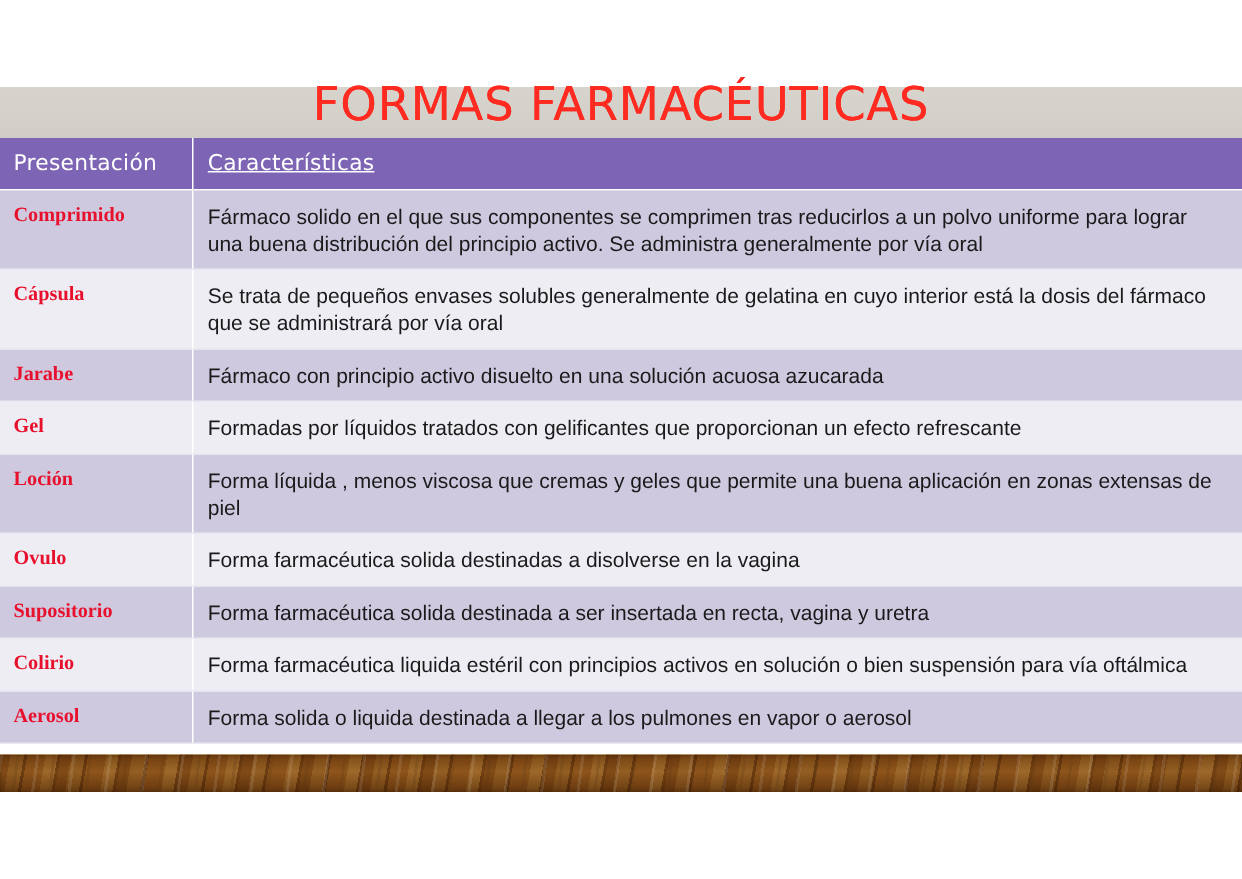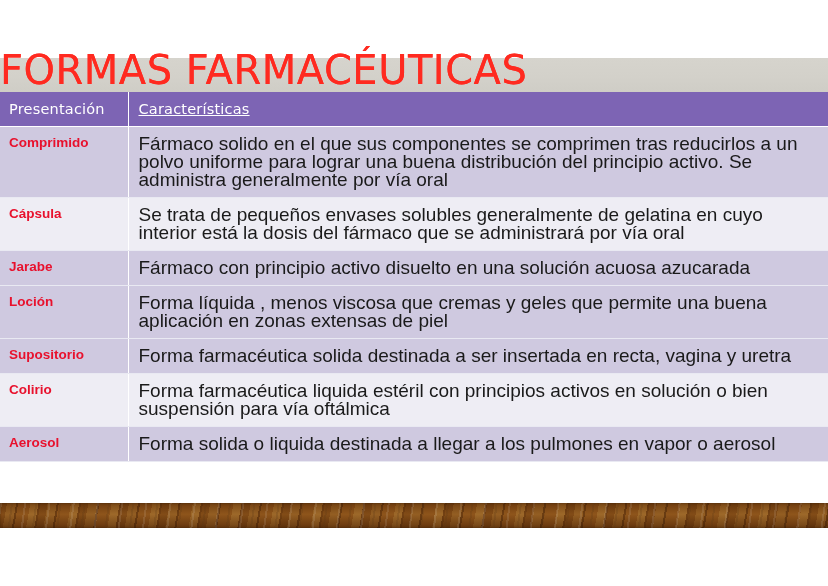--- a/index.html
+++ b/index.html
@@ -41,9 +41,10 @@
     left: 0;
     top: 52px;
     width: 828px;
+    text-align: center;
     color: #ff2a20;
     font-family: "DejaVu Sans", sans-serif;
-    font-size: 40px;
+    font-size: 31px;
     font-weight: 400;
     letter-spacing: 0.5px;
     line-height: 36px;

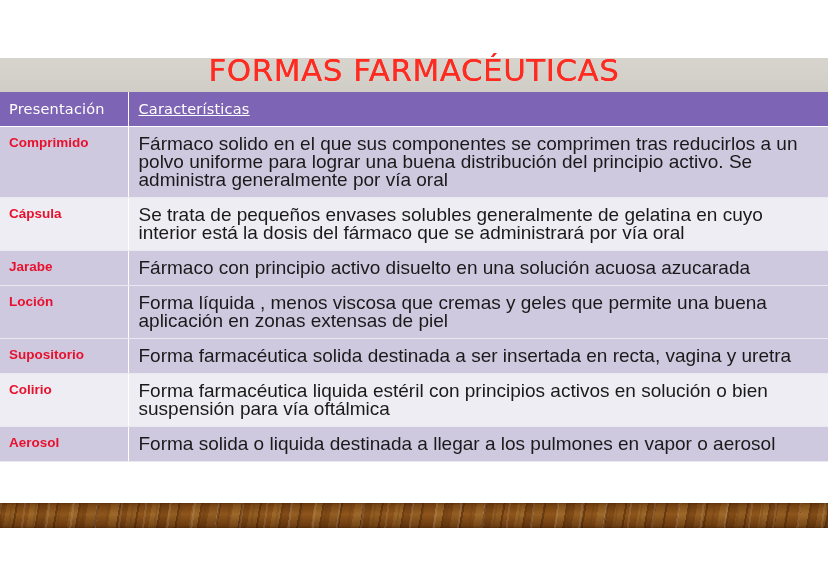--- a/index.html
+++ b/index.html
@@ -92,7 +92,7 @@
   }
   tbody td.pres {
     color: #e8112d;
-    font-family: Liberation Sans, sans-serif;
+    font-family: Liberation Serif, serif;
     font-size: 13.5px;
     font-weight: 700;
     padding: 8px 6px 8px 9px;

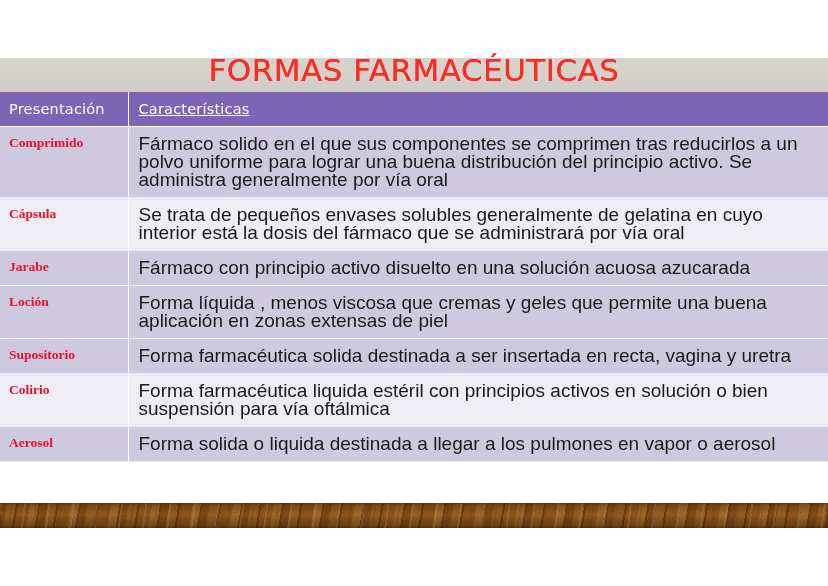--- a/index.html
+++ b/index.html
@@ -102,7 +102,7 @@
   tbody td.car {
     color: #1a1a1a;
     font-family: "Liberation Sans", sans-serif;
-    font-size: 19px;
+    font-size: 14px;
     font-weight: 400;
     line-height: 18px;
     padding: 8px 10px 8px 10px;

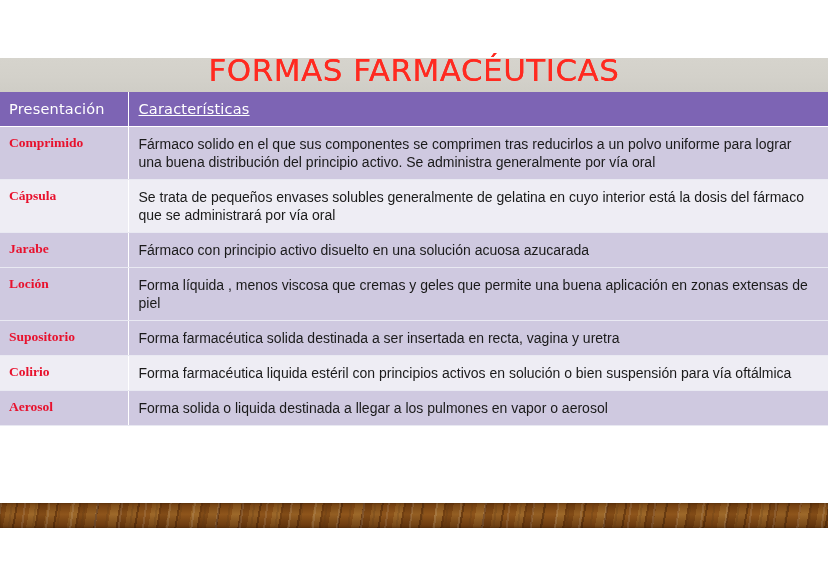--- a/index.html
+++ b/index.html
@@ -179,6 +179,10 @@
             <td class="pres">Jarabe</td>
             <td class="car">Fármaco con principio activo disuelto en una solución acuosa azucarada</td>
           </tr>
+          <tr class="light">
+            <td class="pres">Gel</td>
+            <td class="car">Formadas por líquidos tratados con gelificantes que proporcionan  un efecto refrescante</td>
+          </tr>
           <tr class="dark">
             <td class="pres">Loción</td>
             <td class="car">Forma líquida , menos viscosa que cremas y geles que permite una buena aplicación en zonas extensas de piel</td>

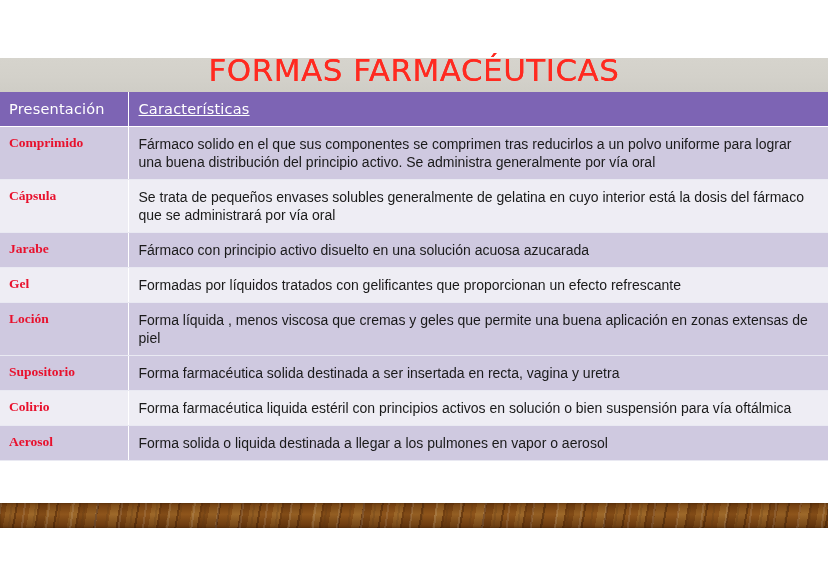--- a/index.html
+++ b/index.html
@@ -187,6 +187,10 @@
             <td class="pres">Loción</td>
             <td class="car">Forma líquida , menos viscosa que cremas y geles que permite una buena aplicación en zonas extensas de piel</td>
           </tr>
+          <tr class="light">
+            <td class="pres">Ovulo</td>
+            <td class="car">Forma farmacéutica solida destinadas a disolverse en la vagina</td>
+          </tr>
           <tr class="dark">
             <td class="pres">Supositorio</td>
             <td class="car">Forma farmacéutica solida destinada a ser insertada en recta, vagina y uretra</td>

